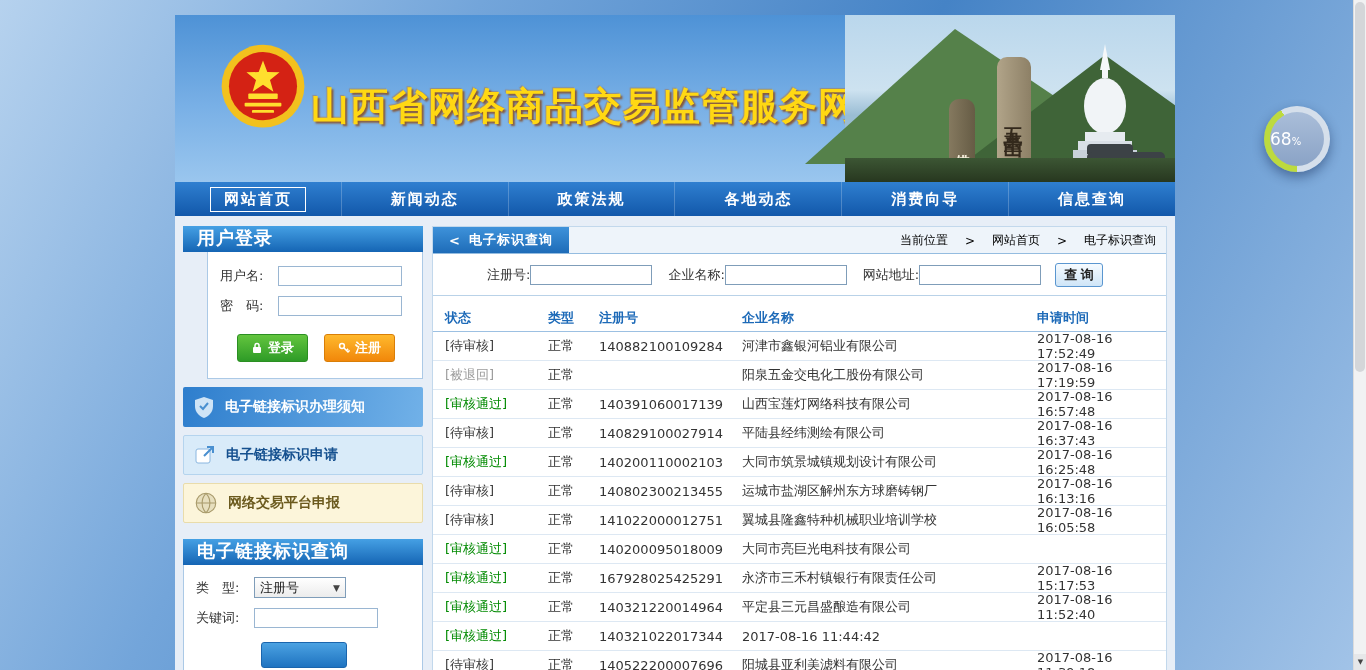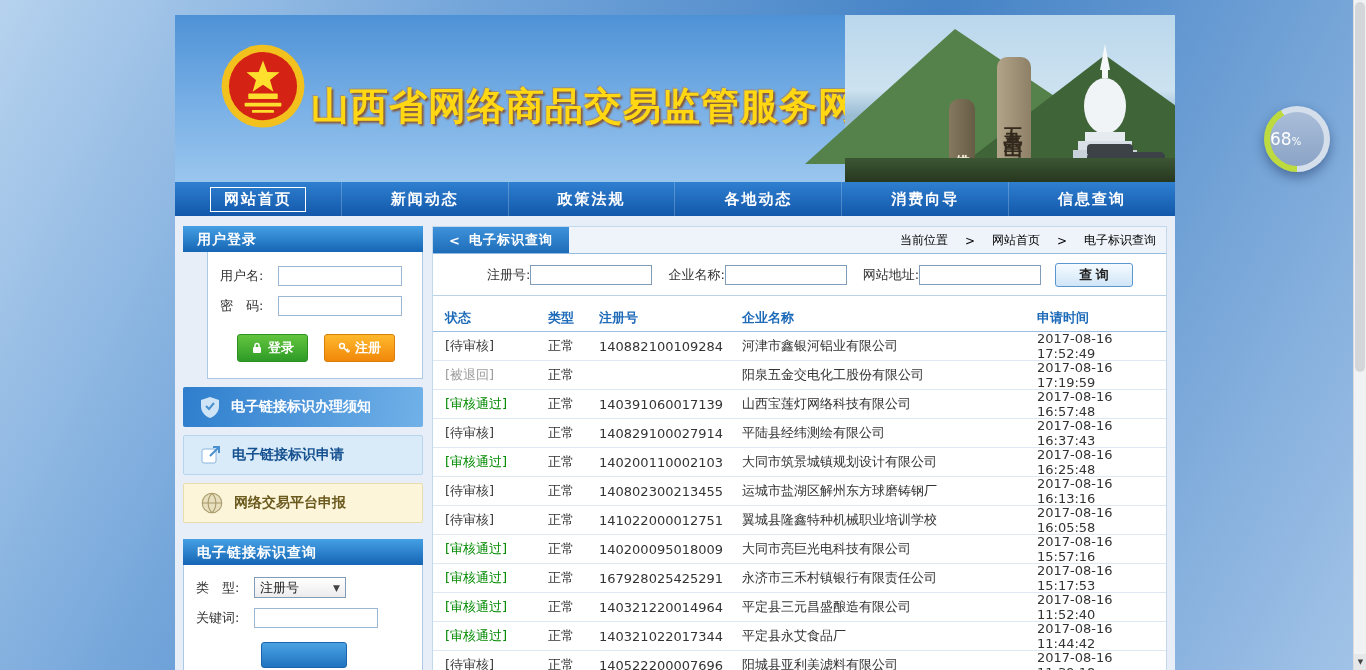--- a/index.html
+++ b/index.html
@@ -51,8 +51,8 @@
   .main { flex:1; background:#fff; border:1px solid #c2d8ec; min-height:620px; }
 
   
-  .side-header { height:26px; line-height:26px; padding-left:14px; color:#fff; font-size:14px;
-    font-weight:bold; letter-spacing:1px; background:linear-gradient(180deg,#45a0e4 0%,#1565b4 100%); }
+  .side-header { height:26px; line-height:26px; padding-left:14px; color:#fff; font-size:18px;
+    font-weight:bold; letter-spacing:1px; background:linear-gradient(180deg,#45a0e4 0%,#1565b4 100%);font-family:Liberation Mono, monospace; }
   .login-box { background:#fff; border:1px solid #abc9e6; border-top:none; padding:14px 10px 16px 12px;margin-left:24px; }
   .form-row { display:flex; align-items:center; margin-bottom:10px; font-size:13px; color:#333; }
   .form-row label { width:58px; }

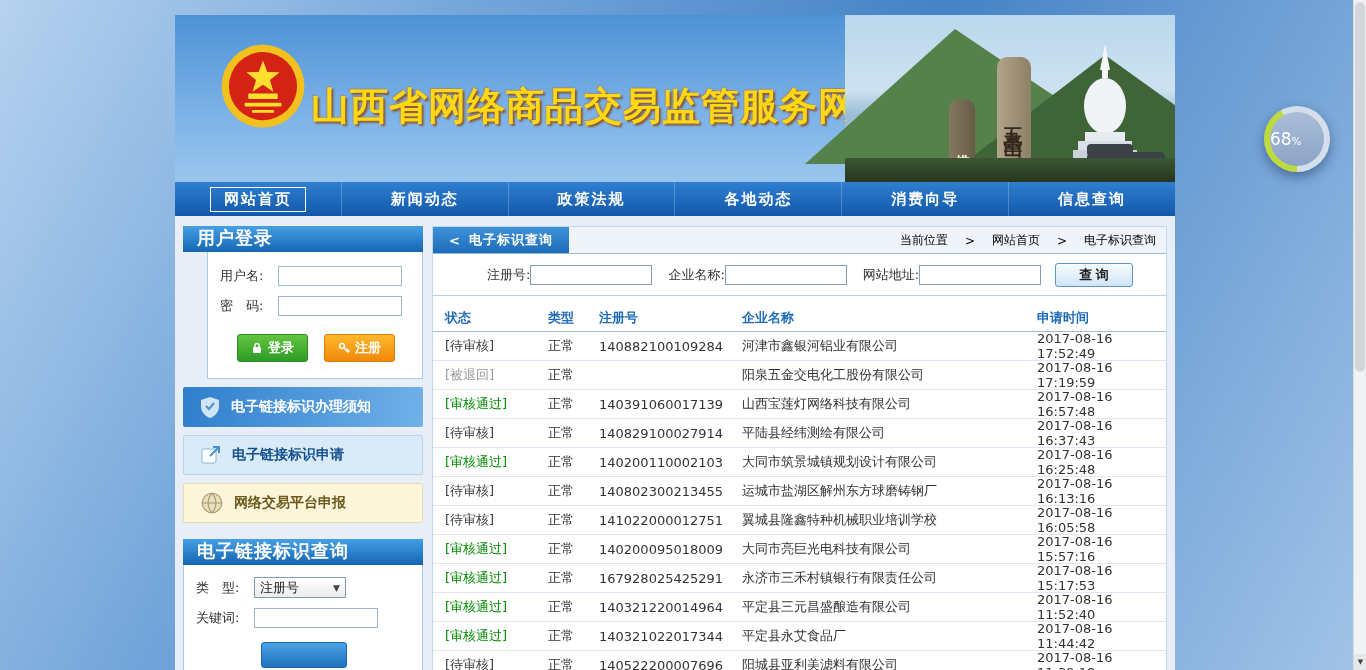--- a/index.html
+++ b/index.html
@@ -89,7 +89,7 @@
   .search-row label { margin-left:16px; }
   .search-row label:first-of-type { margin-left:0; }
   .search-row input { width:122px; height:20px; border:1px solid #7f9db9; }
-  .btn-query { margin-left:14px; padding:2px 23px; font-size:13px; font-weight:bold; color:#222;
+  .btn-query { margin-left:14px; padding:2px 8px; font-size:13px; font-weight:bold; color:#222;
     background:linear-gradient(180deg,#f6fbff,#cfe5f7); border:1px solid #5a96d0; border-radius:3px; cursor:pointer; }
   .thead { display:flex; align-items:center; height:28px; margin-top:8px; padding-left:12px;
     color:#1d6ab8; font-size:13px; font-weight:bold; border-bottom:1px solid #9cc0e2; }

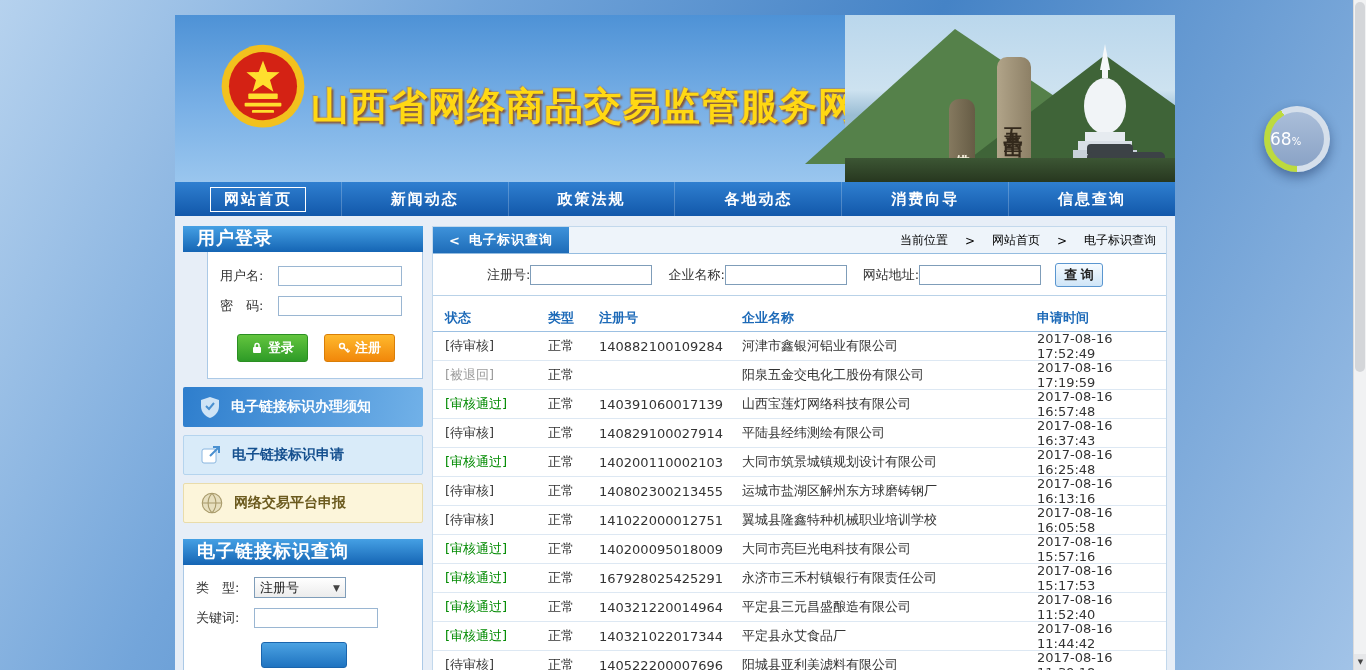--- a/index.html
+++ b/index.html
@@ -62,7 +62,7 @@
     font-weight:bold; color:#fff; padding:4px 13px; cursor:pointer; }
   .btn-login { background:linear-gradient(180deg,#63c53e,#2e9b27); border:1px solid #2b8f22; }
   .btn-register { background:linear-gradient(180deg,#ffb92d,#f1870a); border:1px solid #d97e07; }
-  .promo { display:flex; align-items:center; gap:9px; height:40px; margin-top:8px; padding-left:15px;
+  .promo { display:flex; align-items:center; gap:9px; height:40px; margin-top:8px; padding-left:9px;
     font-size:14px; font-weight:bold; border-radius:2px; cursor:pointer; }
   .promo1 { background:linear-gradient(100deg,#2e7ecd 0%,#71b1e8 100%); color:#fff; }
   .promo2 { background:#d9ebf9; border:1px solid #b5d4ee; color:#15508f; }

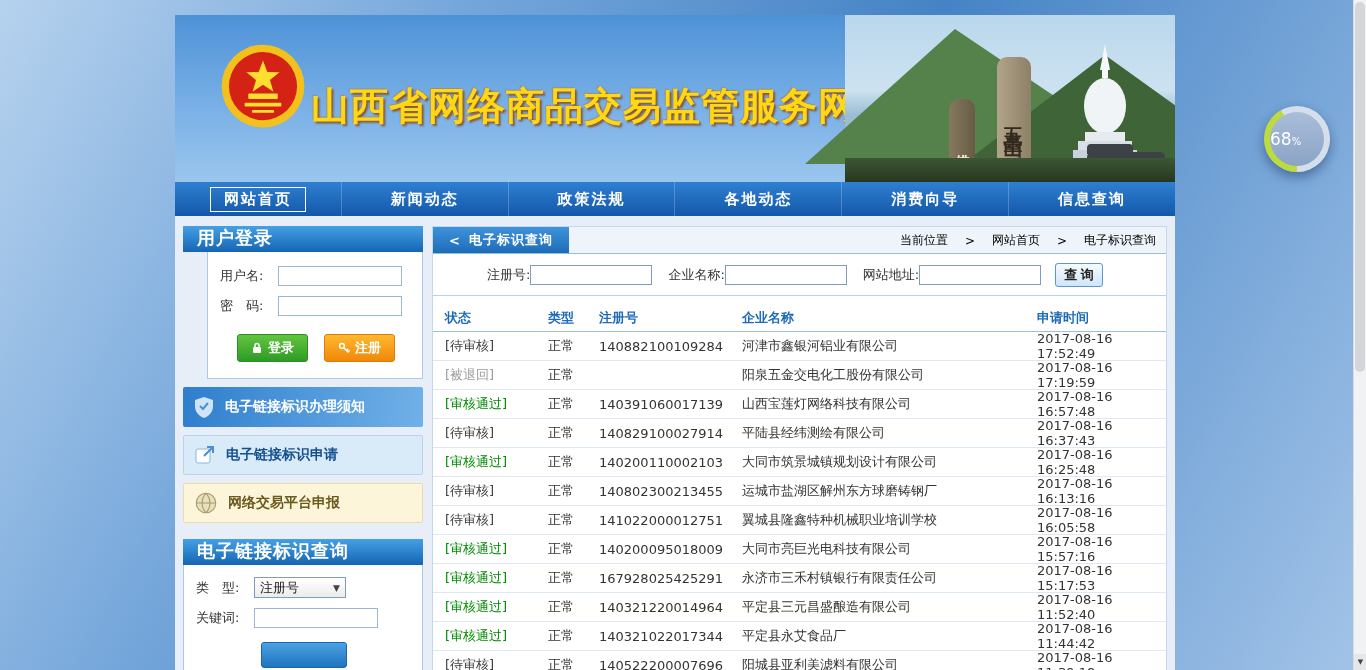--- a/index.html
+++ b/index.html
@@ -332,7 +332,6 @@
             <div class="col-type">正常</div>
             <div class="col-reg">140200095018009</div>
             <div class="col-company">大同市亮巨光电科技有限公司</div>
-            <div class="col-time">2017-08-16 15:57:16</div>
           </div>
           <div class="trow">
             <div class="col-status" style="color: rgb(0, 138, 0);">[审核通过]</div>

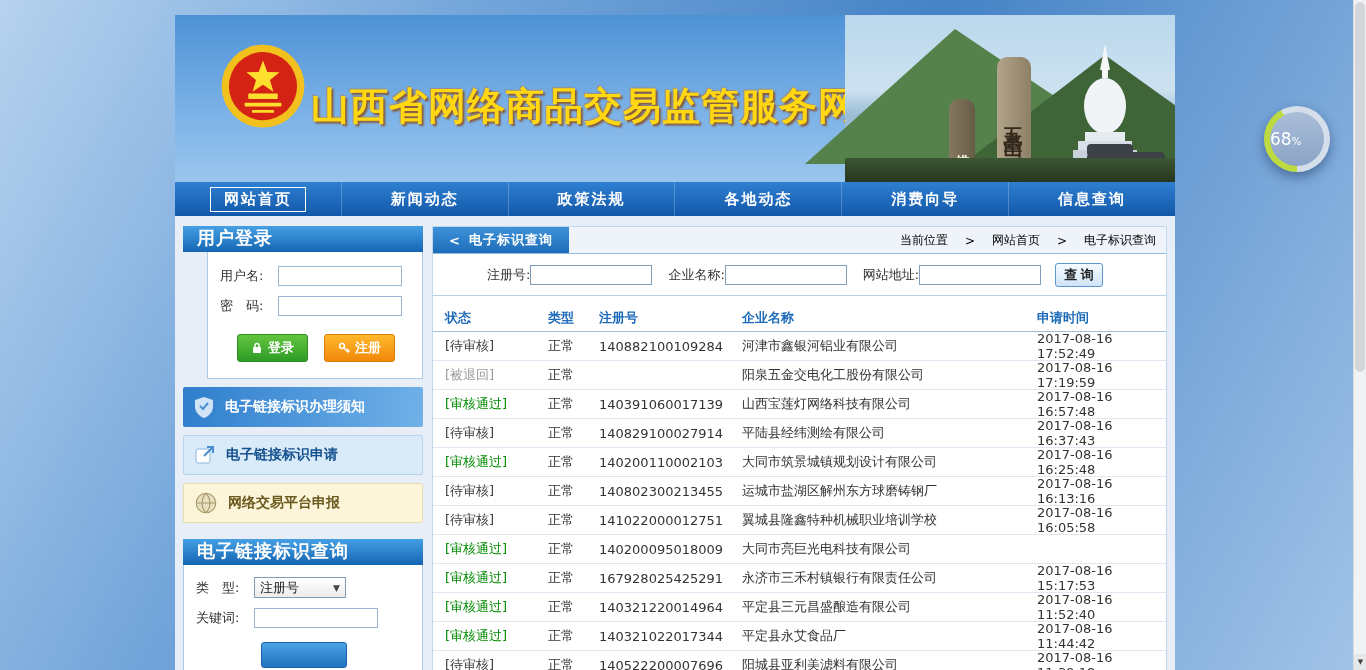--- a/index.html
+++ b/index.html
@@ -351,7 +351,6 @@
             <div class="col-status" style="color: rgb(0, 138, 0);">[审核通过]</div>
             <div class="col-type">正常</div>
             <div class="col-reg">140321022017344</div>
-            <div class="col-company">平定县永艾食品厂</div>
             <div class="col-time">2017-08-16 11:44:42</div>
           </div>
           <div class="trow">

